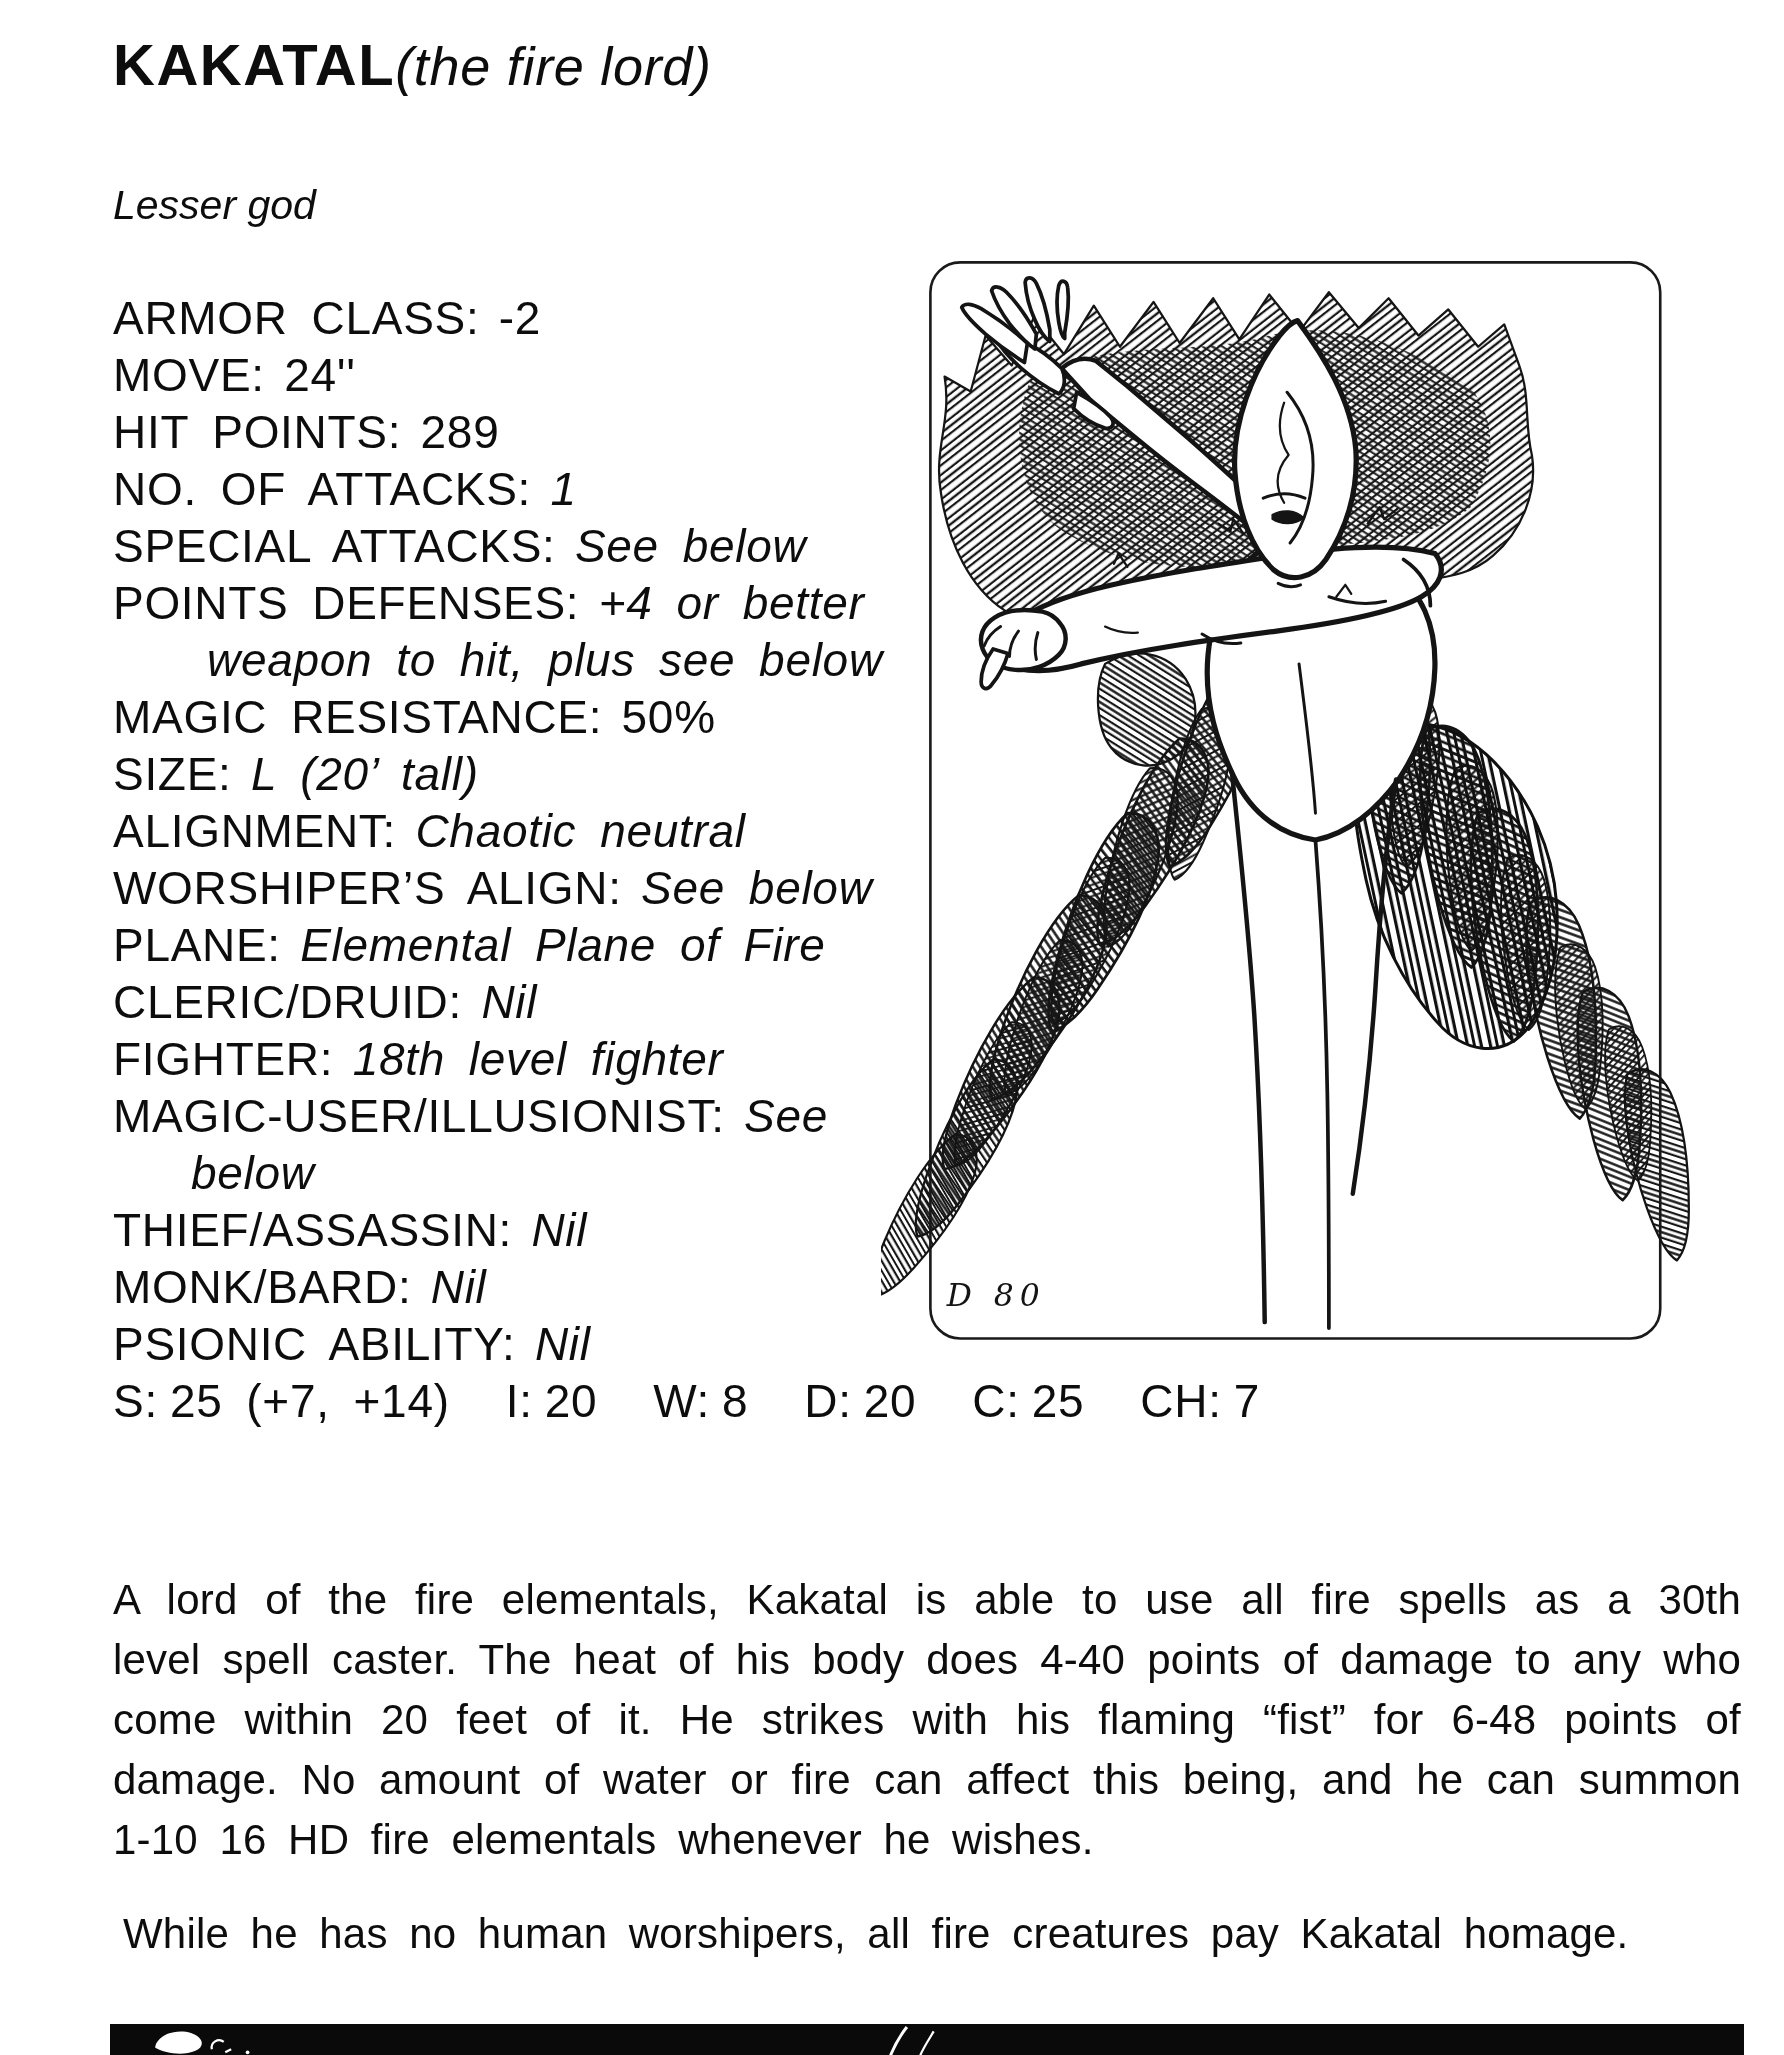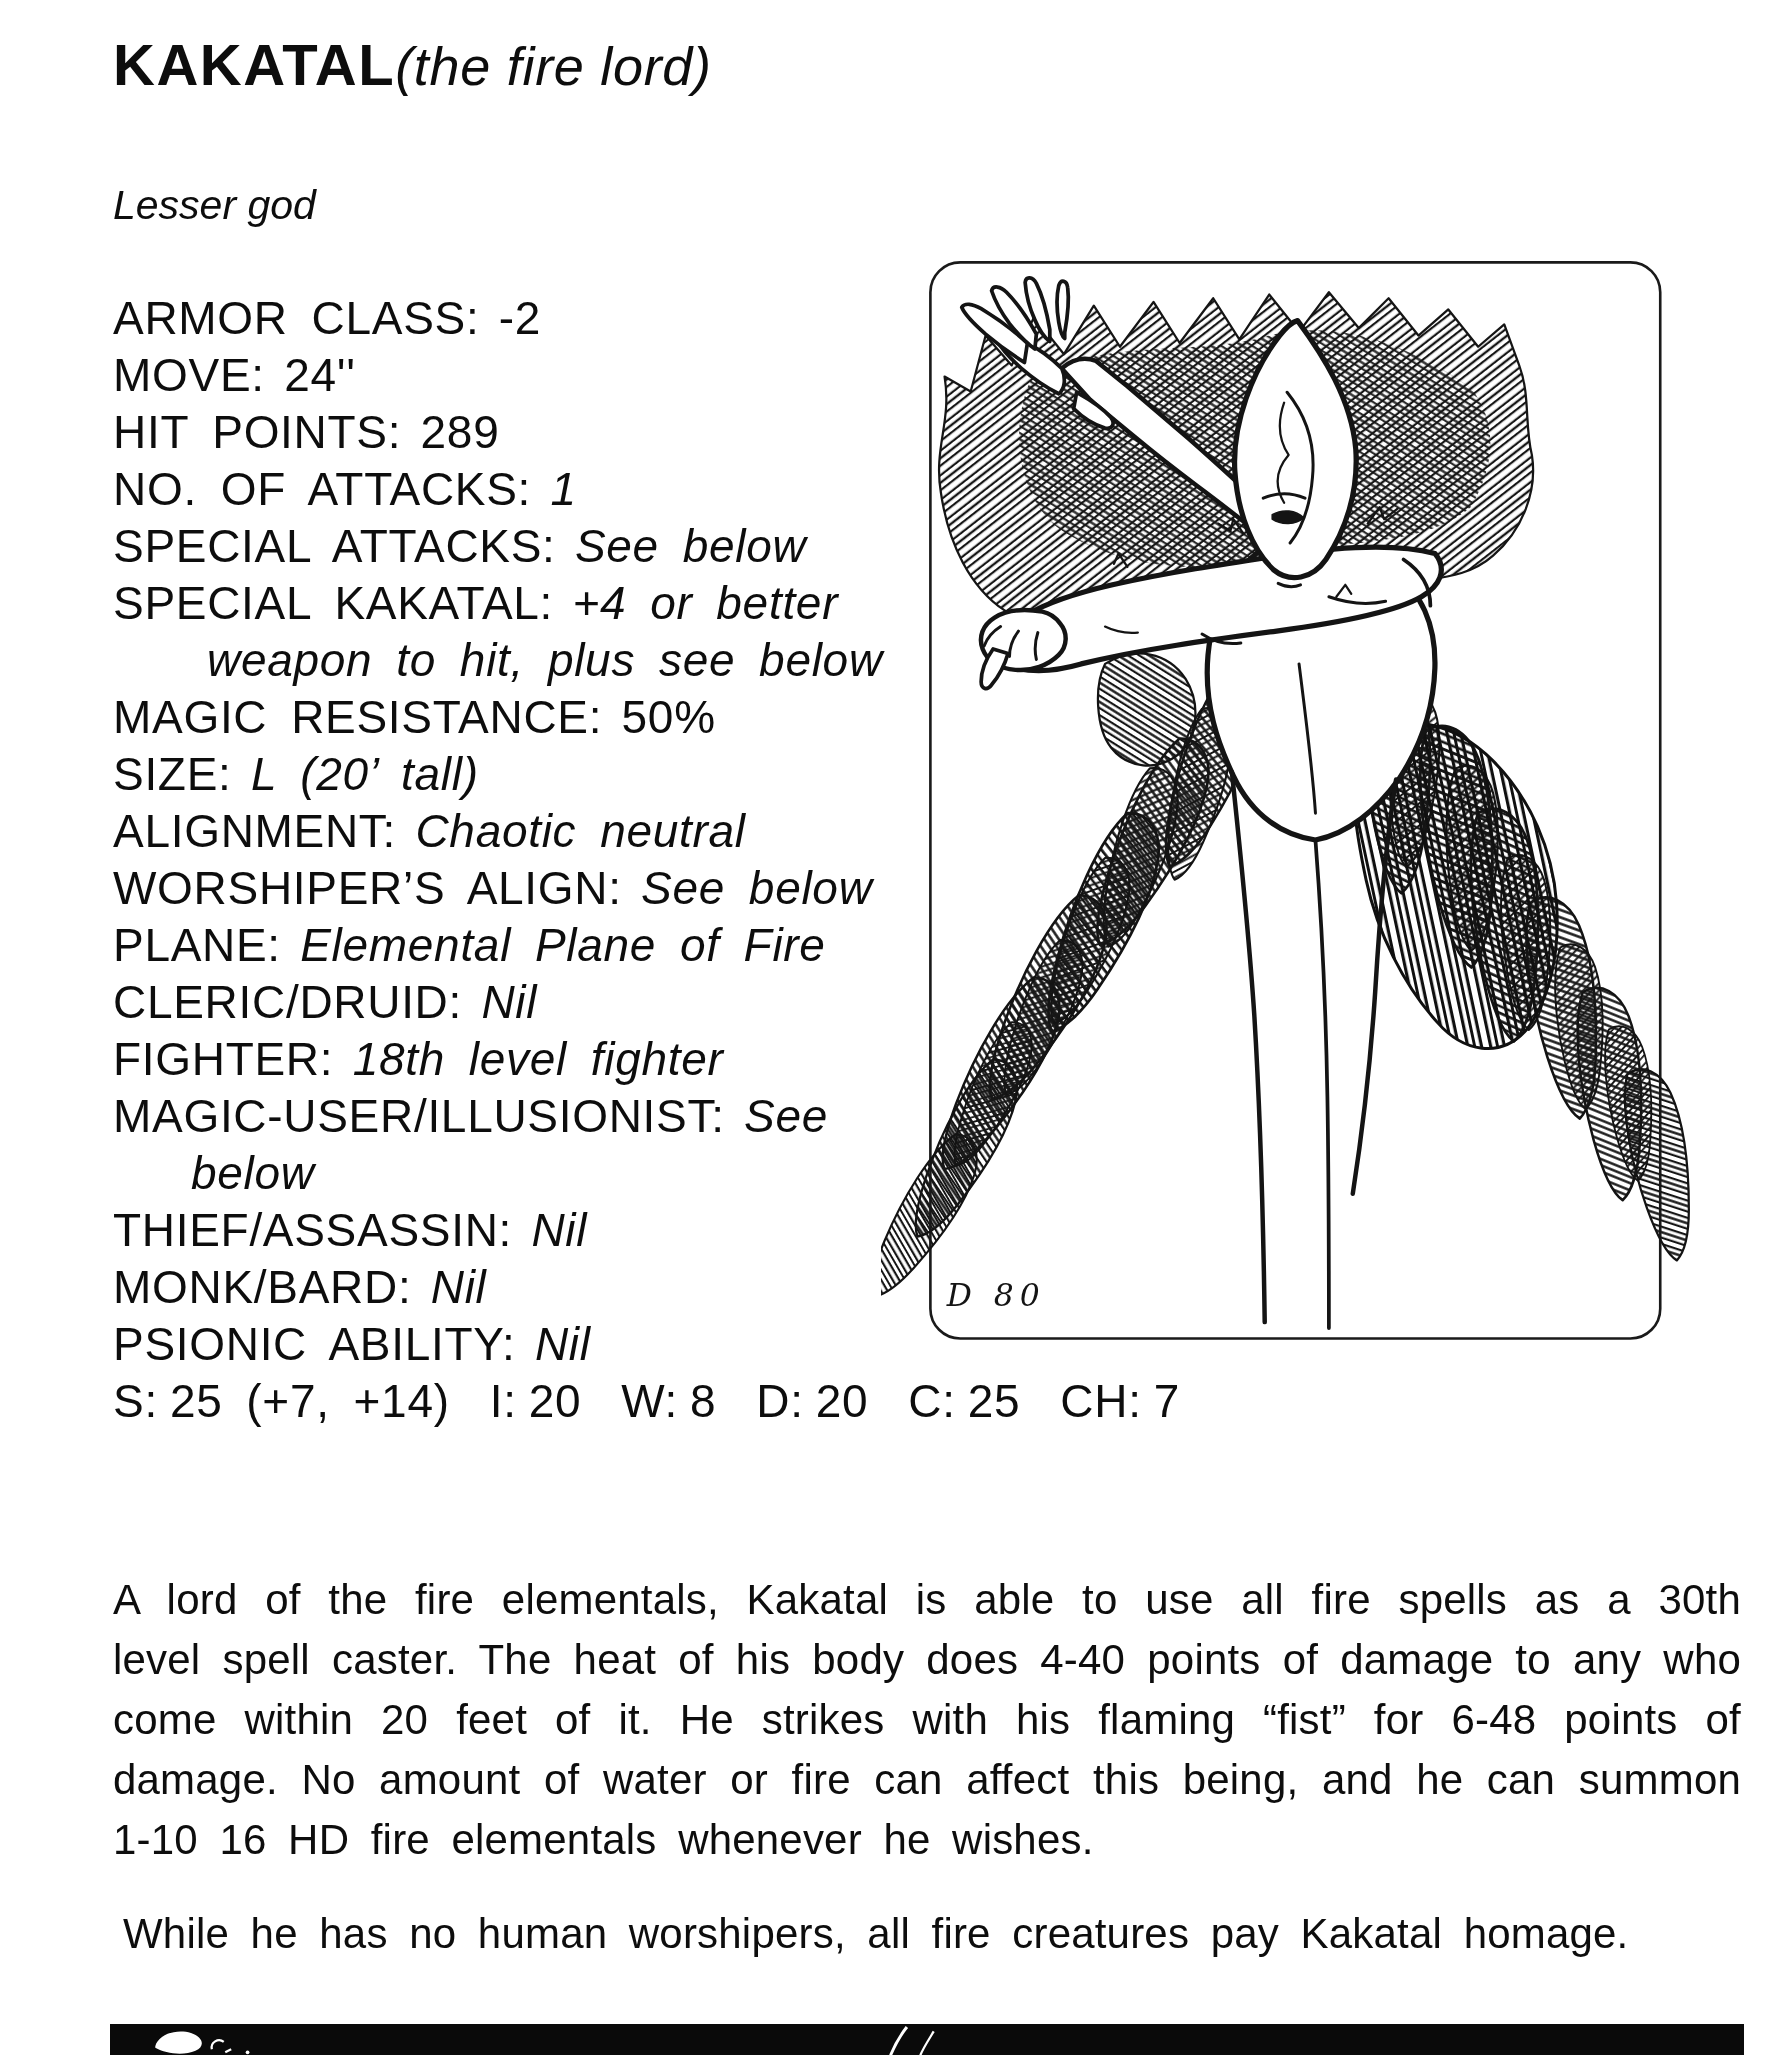--- a/index.html
+++ b/index.html
@@ -40,7 +40,7 @@
   <div class="stat-row"><span class="lbl">HIT POINTS:</span><span class="val">289</span></div>
   <div class="stat-row"><span class="lbl">NO. OF ATTACKS:</span><span class="val italic">1</span></div>
   <div class="stat-row"><span class="lbl">SPECIAL ATTACKS:</span><span class="val italic">See below</span></div>
-  <div class="stat-row"><span class="lbl">SPECIAL KAKATAL:</span><span class="val italic">+4 or better</span></div>
+  <div class="stat-row"><span class="lbl">POINTS DEFENSES:</span><span class="val italic">+4 or better</span></div>
   <div class="stat-row cont"><span class="val italic" style="margin-left:16px">weapon to hit, plus see below</span></div>
   <div class="stat-row"><span class="lbl">MAGIC RESISTANCE:</span><span class="val">50%</span></div>
   <div class="stat-row"><span class="lbl">SIZE:</span><span class="val italic">L (20’ tall)</span></div>

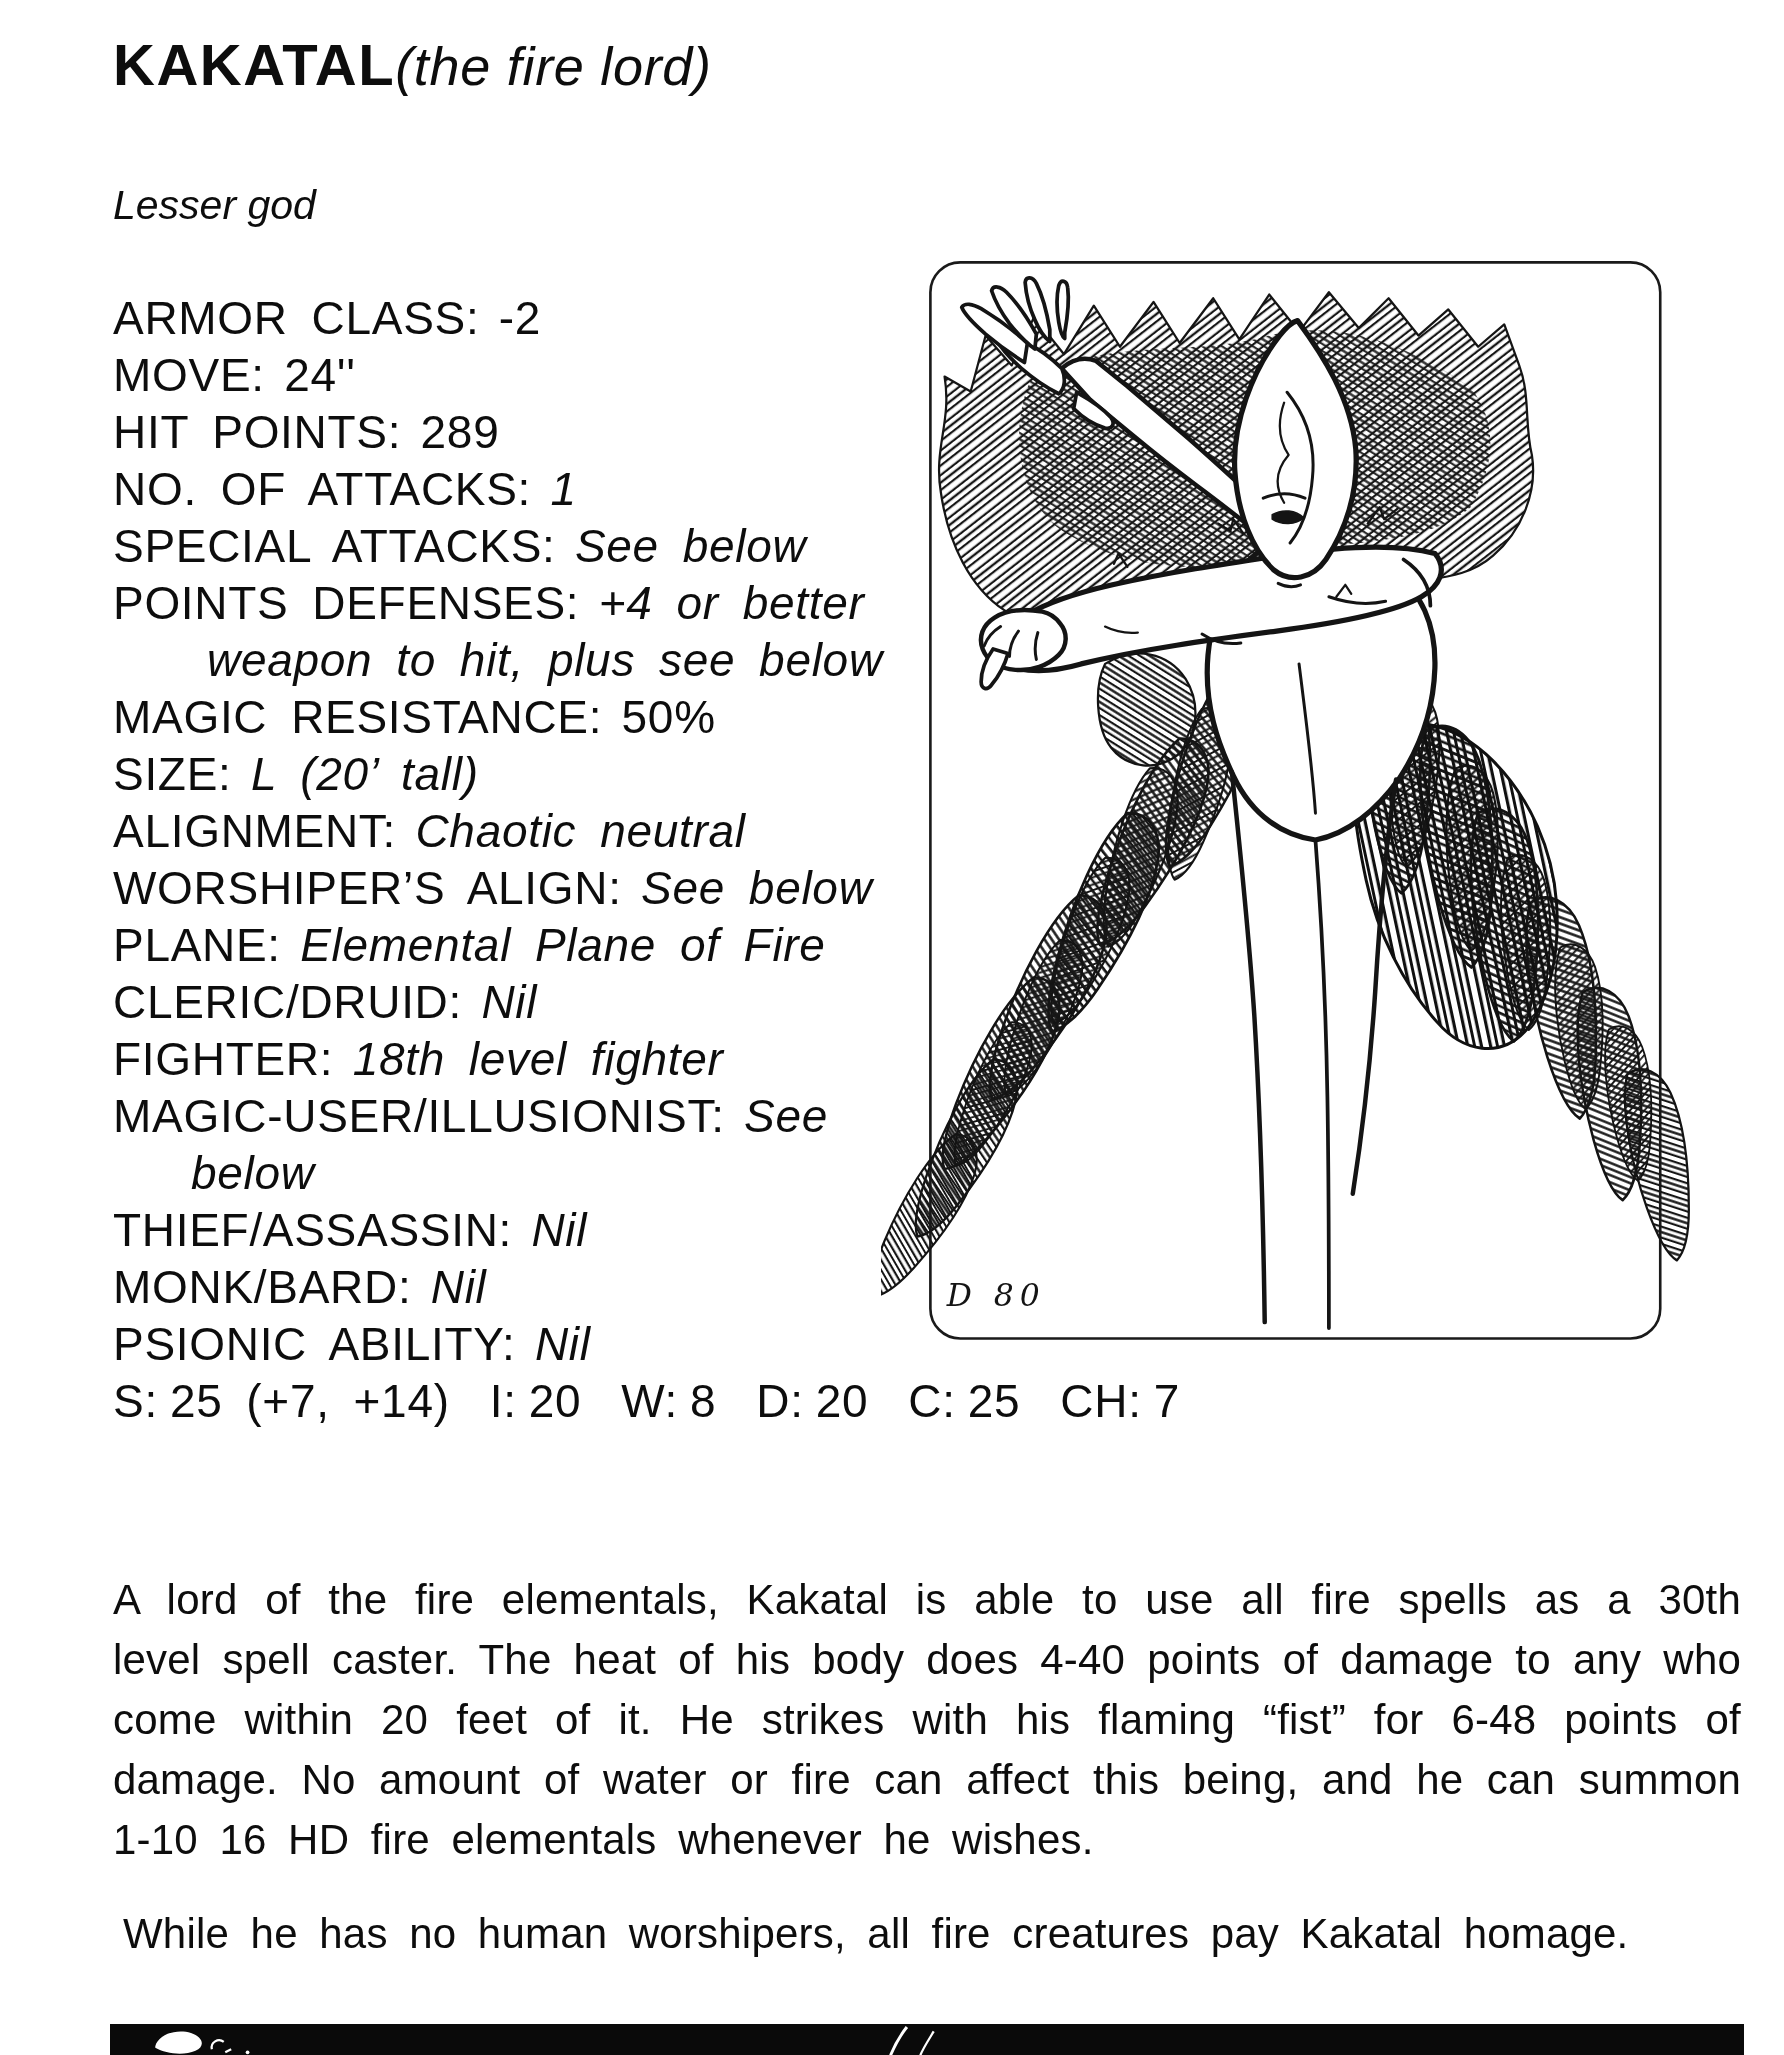--- a/index.html
+++ b/index.html
@@ -16,7 +16,7 @@
   .stat-row .val{margin-left:19.4px;}
   .stat-row.cont{padding-left:78px;}
   .italic{font-style:italic;}
-  .abilities{display:flex;gap:40px;line-height:57px;white-space:nowrap;}
+  .abilities{display:flex;gap:56px;line-height:57px;white-space:nowrap;}
   .abilities .pair .val{margin-left:12px;}
   .bodytext{position:absolute;left:113px;top:1570px;width:1628px;font-size:42px;line-height:60px;text-align:justify;word-spacing:9.7px;letter-spacing:0.2px;}
   .bodytext p{margin:0 0 34px 0;}

